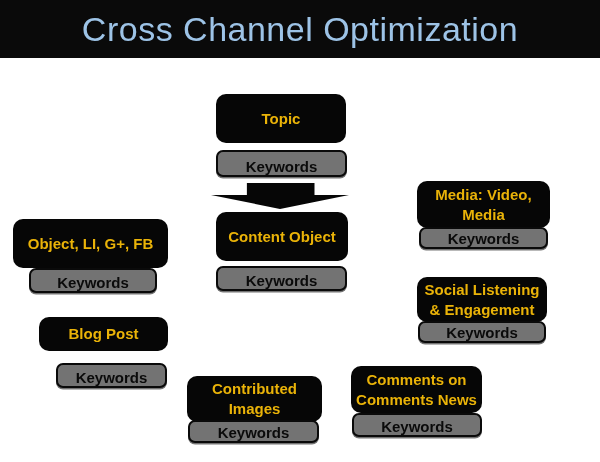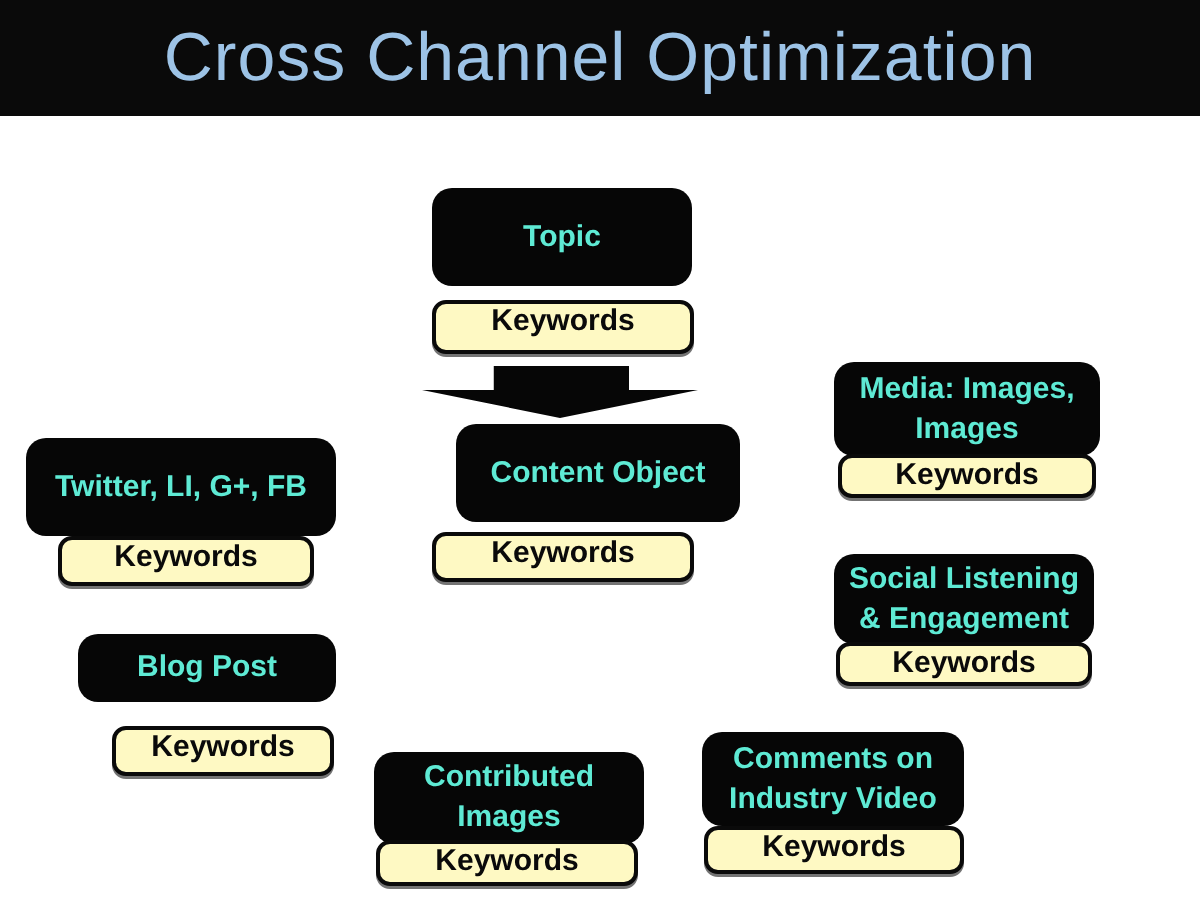--- a/index.html
+++ b/index.html
@@ -30,7 +30,7 @@
   .nbox {
     position: absolute;
     background: #060606;
-    color: #5eead4;
+    color: #eab308;
     border-radius: 10px;
     display: flex; align-items: center; justify-content: center;
     text-align: center;

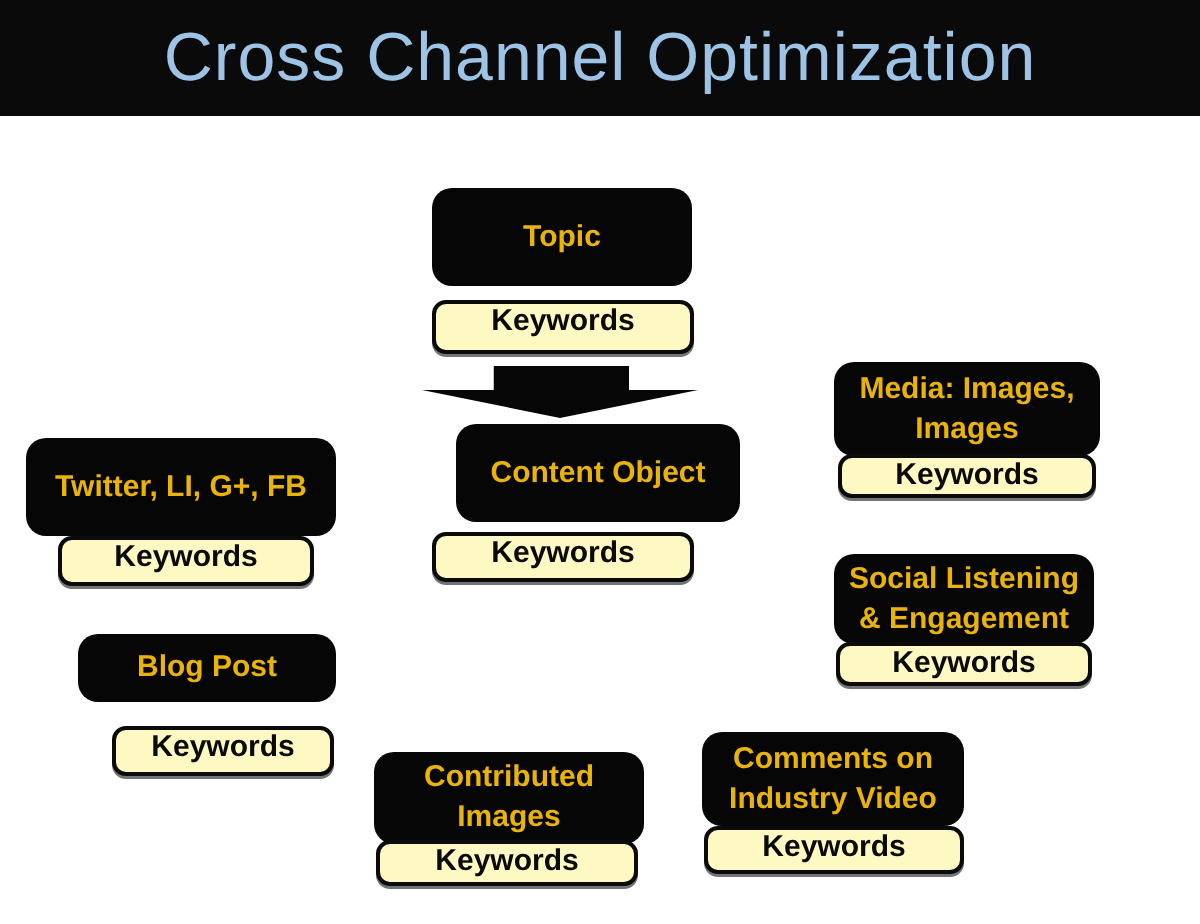--- a/index.html
+++ b/index.html
@@ -42,12 +42,12 @@
   }
   .kbox {
     position: absolute;
-    background: #fef9c3;
+    background: #737373;
     color: #0a0a0a;
     border: 2.5px solid #0a0a0a;
     border-radius: 7px;
     box-shadow: 0 1.5px 0 rgba(0,0,0,0.55);
-    display: flex; align-items: flex-start; justify-content: center;
+    display: flex; align-items: flex-end; justify-content: center;
     text-align: center;
     font-weight: 700;
     font-size: 15px;

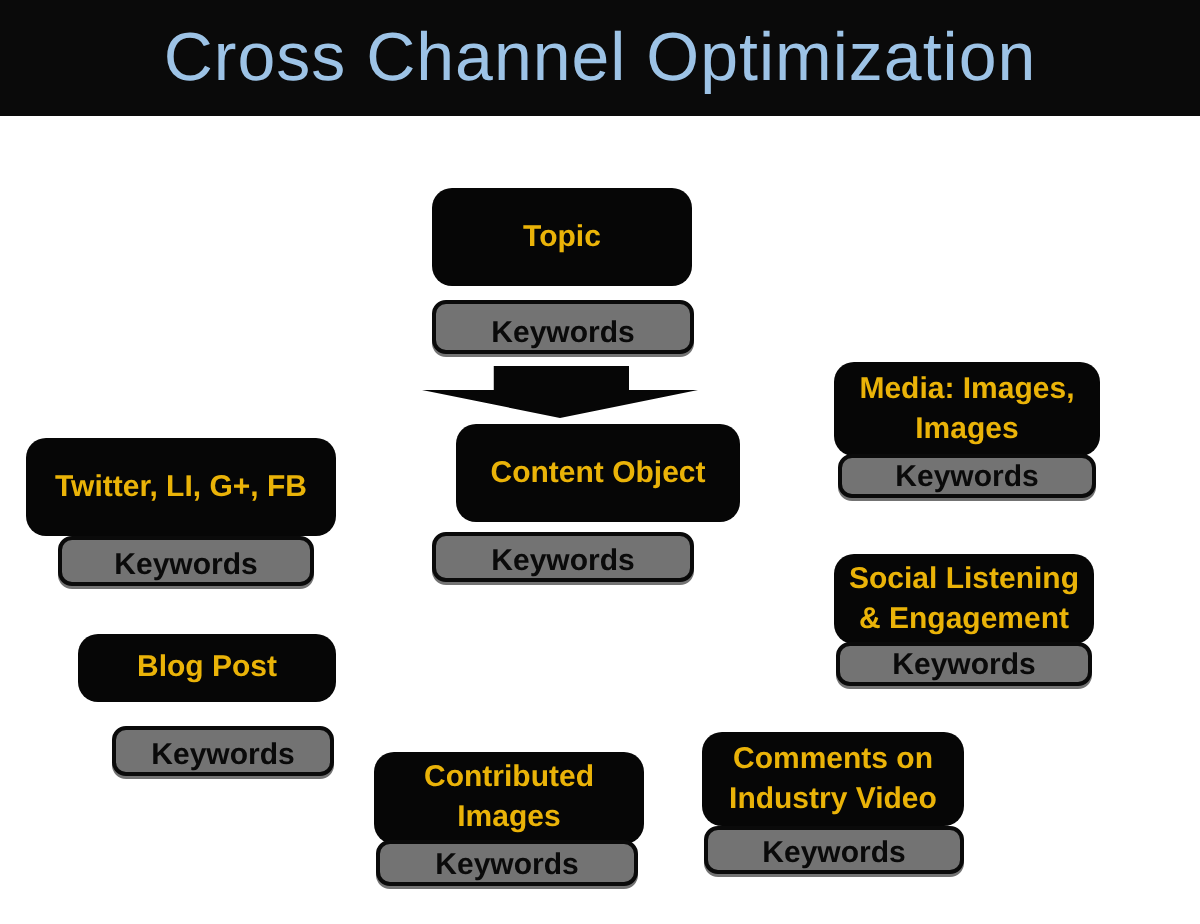--- a/index.html
+++ b/index.html
@@ -114,7 +114,7 @@
 </div>
 
 <div class="nbox pos-media-box">
-  <span>Media: Images, Images</span>
+  <span>Media: Video, Media</span>
 </div>
 <div class="kbox pos-media-kw">
   <span>Keywords</span>

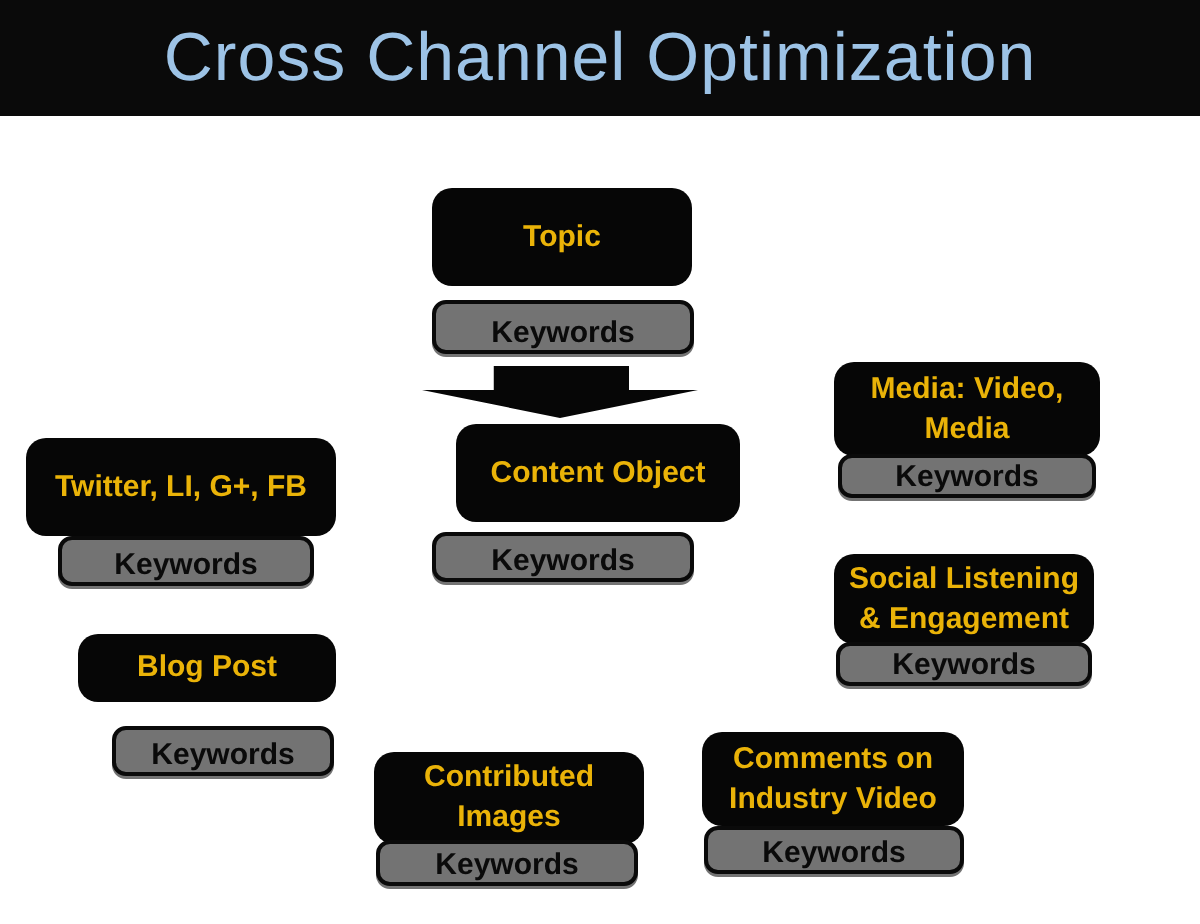--- a/index.html
+++ b/index.html
@@ -107,7 +107,7 @@
 </div>
 
 <div class="nbox pos-twitter-box">
-  <span>Twitter, LI, G+, FB</span>
+  <span>Object, LI, G+, FB</span>
 </div>
 <div class="kbox pos-twitter-kw">
   <span>Keywords</span>

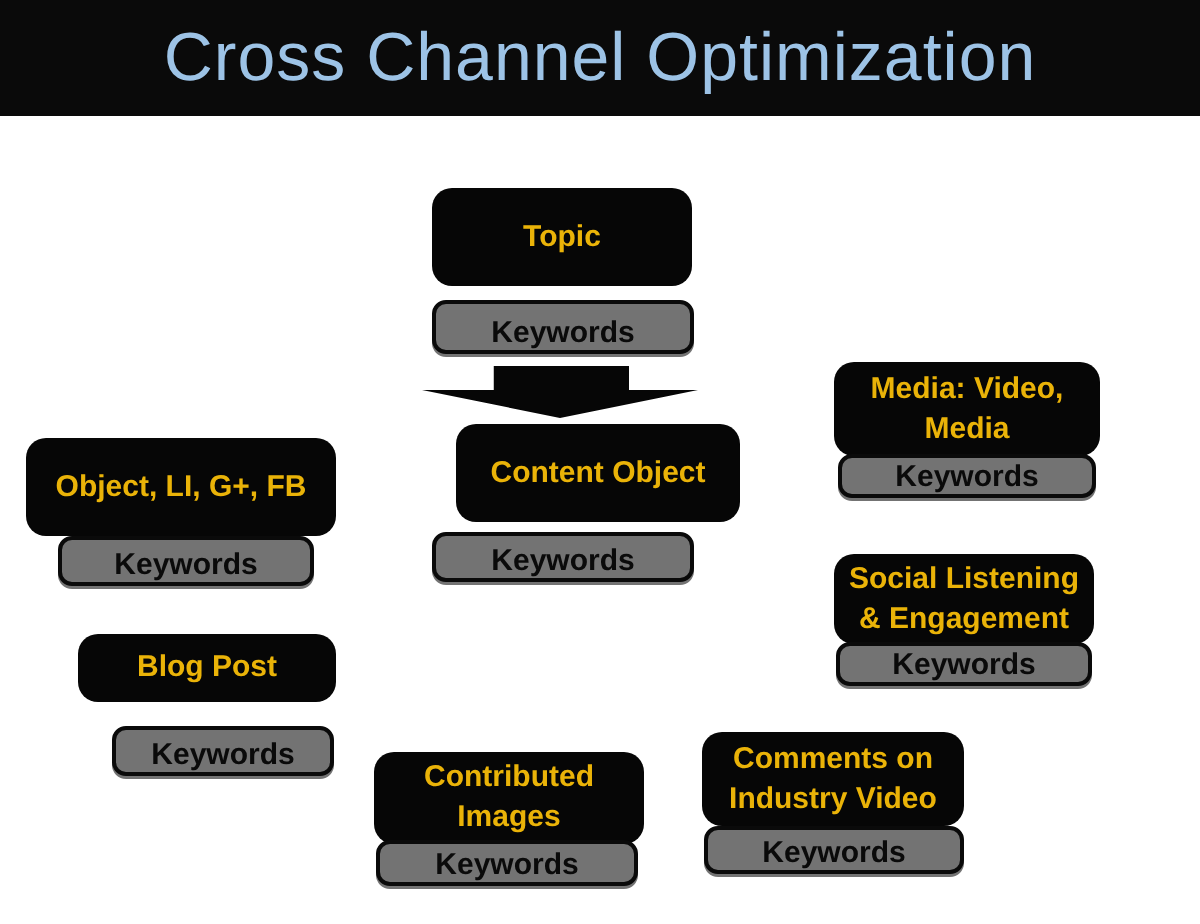--- a/index.html
+++ b/index.html
@@ -62,7 +62,7 @@
                         position: absolute; background: #060606;
                         clip-path: polygon(26% 0, 75% 0, 75% 46%, 100% 46%, 50% 100%, 0 46%, 26% 46%); }
 
-  .pos-content-box    { left: 228px; top: 212px; width: 142px; height: 49px; }
+  .pos-content-box    { left: 216px; top: 212px; width: 132px; height: 49px; }
   .pos-content-kw     { left: 216px; top: 266px; width: 131px; height: 25px; }
 
   .pos-twitter-box    { left:  13px; top: 219px; width: 155px; height: 49px; }

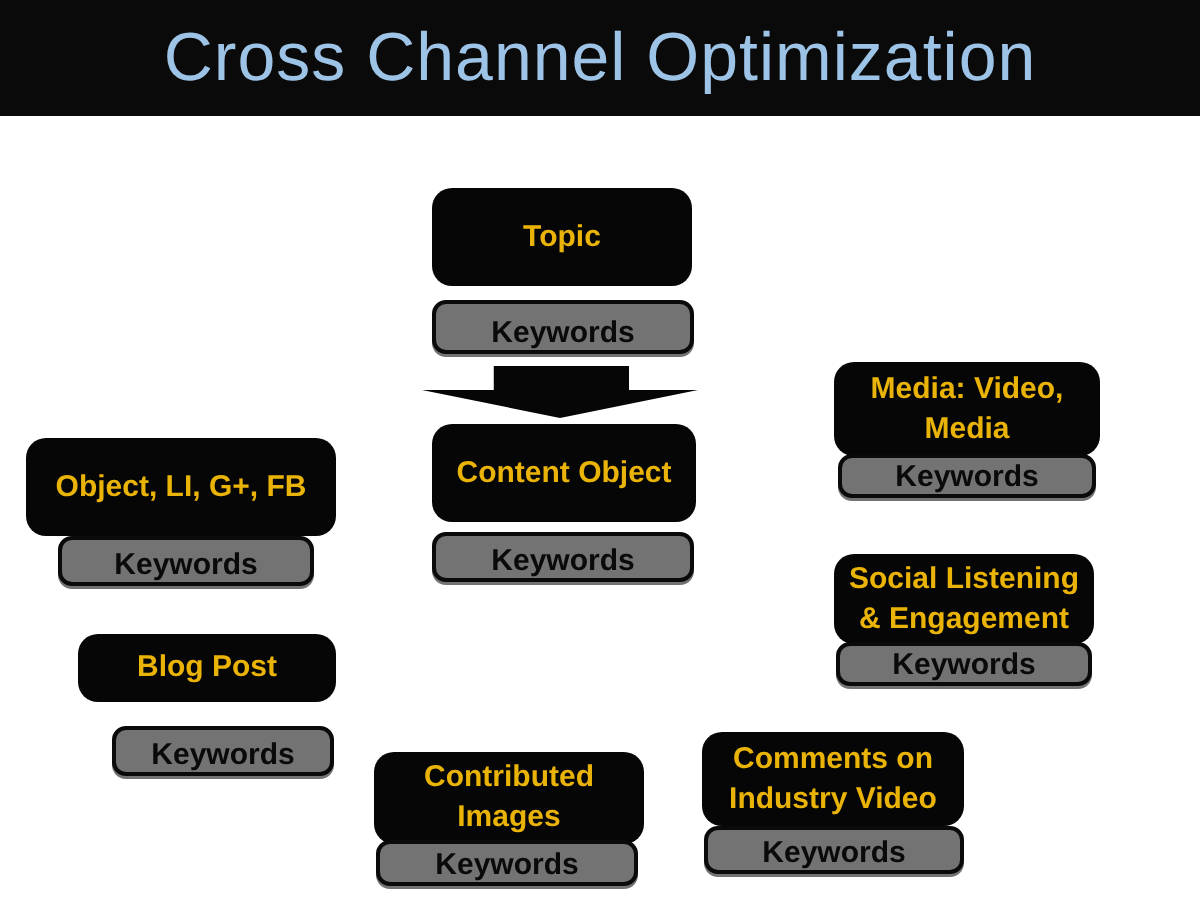--- a/index.html
+++ b/index.html
@@ -142,7 +142,7 @@
 </div>
 
 <div class="nbox pos-comments-box">
-  <span>Comments on Industry Video</span>
+  <span>Comments on Comments News</span>
 </div>
 <div class="kbox pos-comments-kw">
   <span>Keywords</span>

